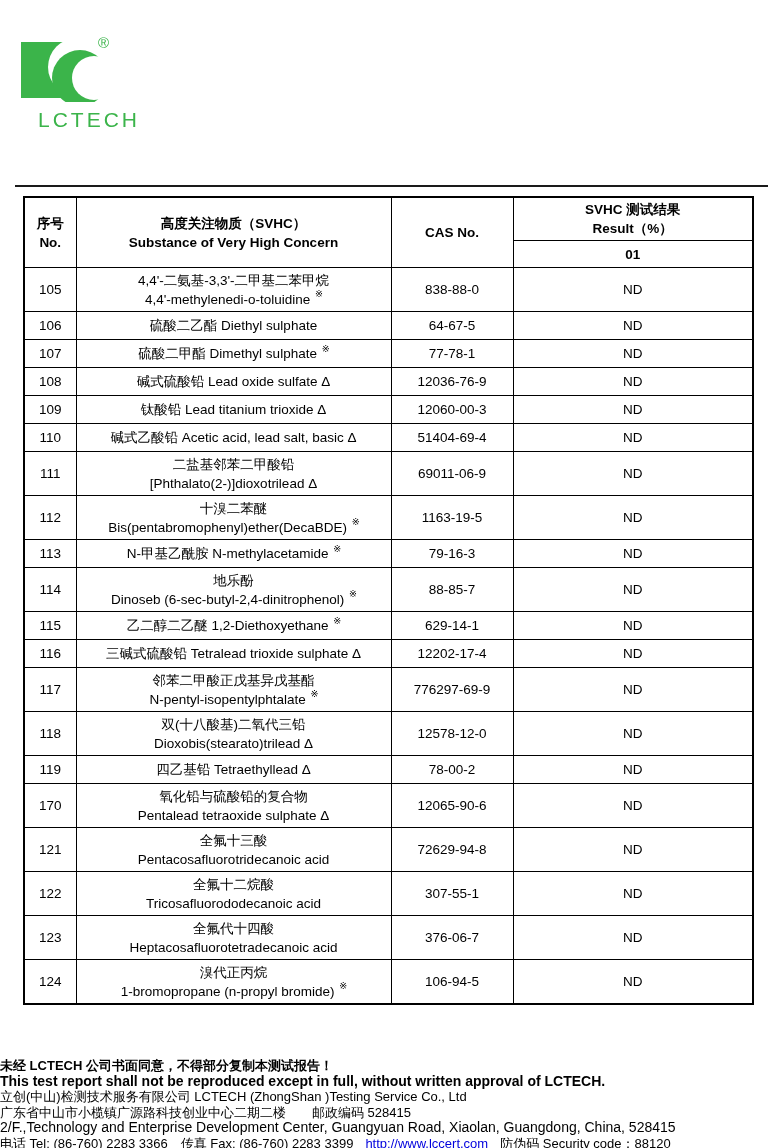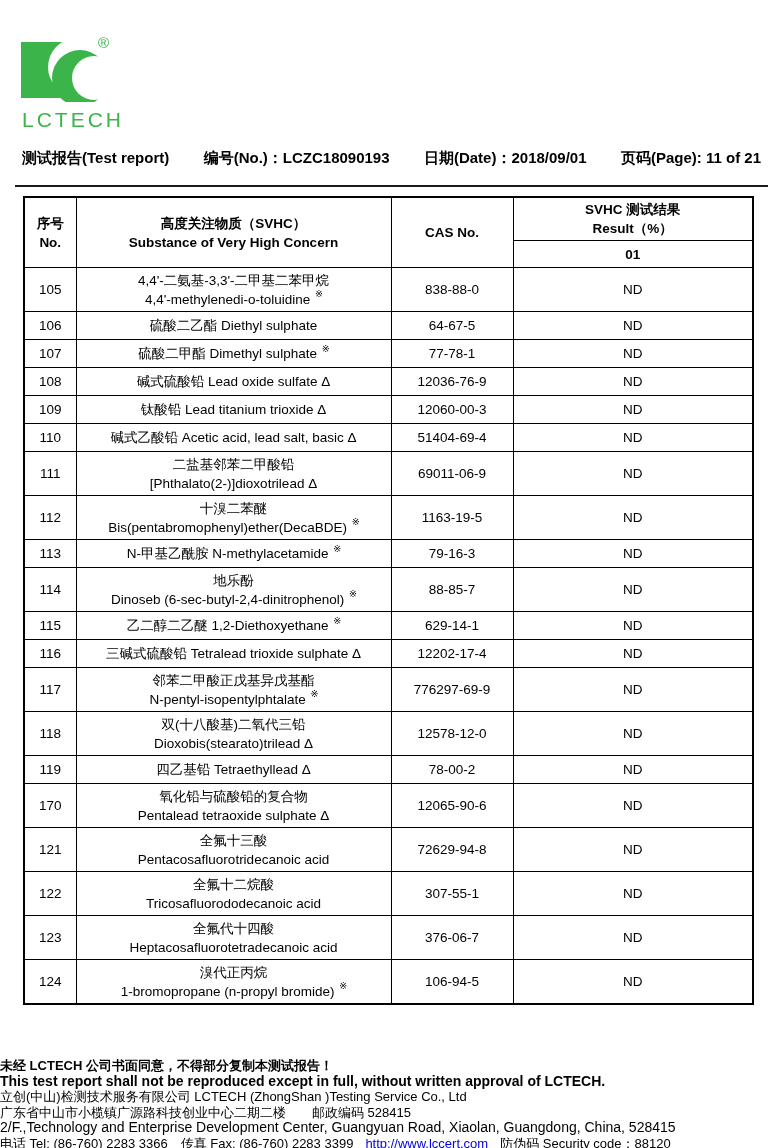--- a/index.html
+++ b/index.html
@@ -24,7 +24,7 @@
     color: #3bb44a; font-size: 15px; font-weight: normal;
   }
   .wordmark {
-    margin-top: 6px; margin-left: 2px;
+    margin-top: 6px; margin-left: 18px;
     color: #3bb44a; font-size: 21px; letter-spacing: 3px;
     font-family: "Liberation Sans", "DejaVu Sans", sans-serif;
   }

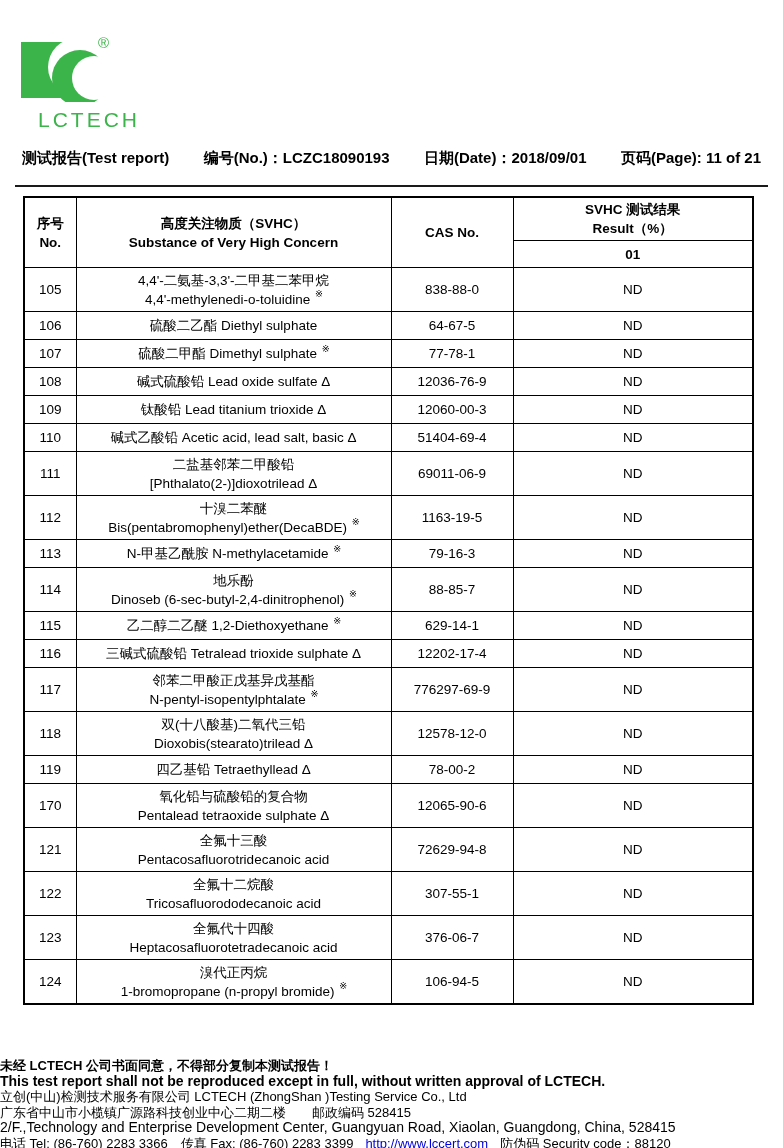--- a/index.html
+++ b/index.html
@@ -100,12 +100,6 @@
     <div class="wordmark">LCTECH</div>
   </div>
 
-  <div class="doc-header">
-    <span>测试报告(Test report)</span>
-    <span><span>编号(No.)：</span><span>LCZC18090193</span></span>
-    <span><span>日期(Date)：</span><span>2018/09/01</span></span>
-    <span><span>页码(Page): </span><span>11 of 21</span></span>
-  </div>
 
   <div class="divider"></div>
 

